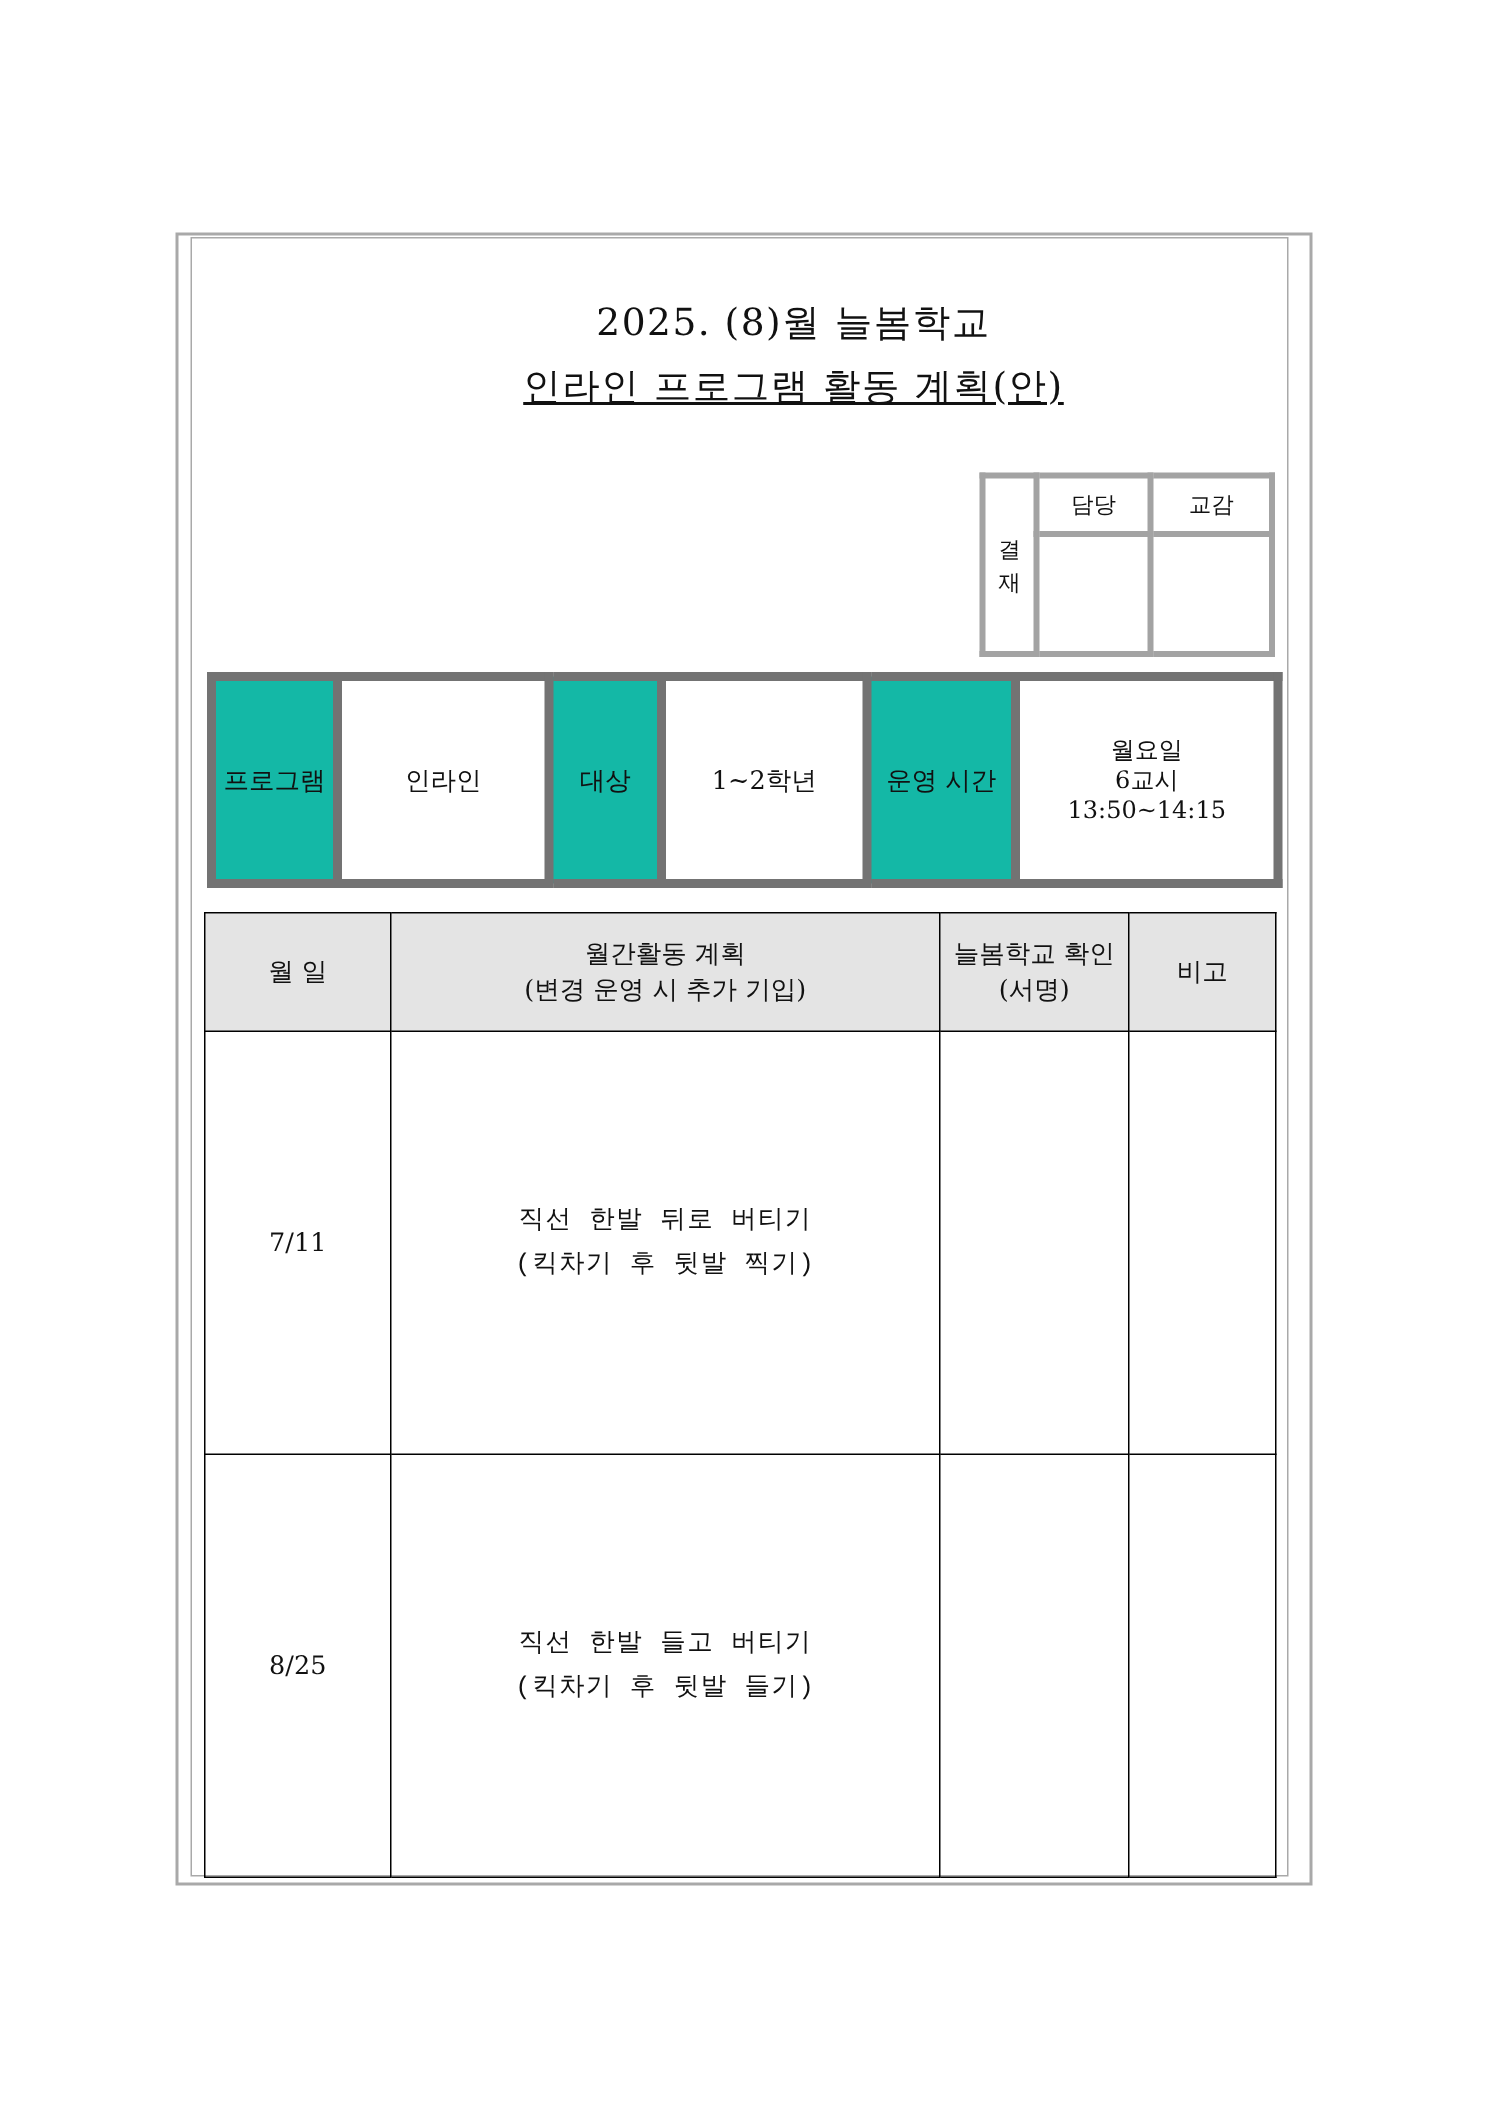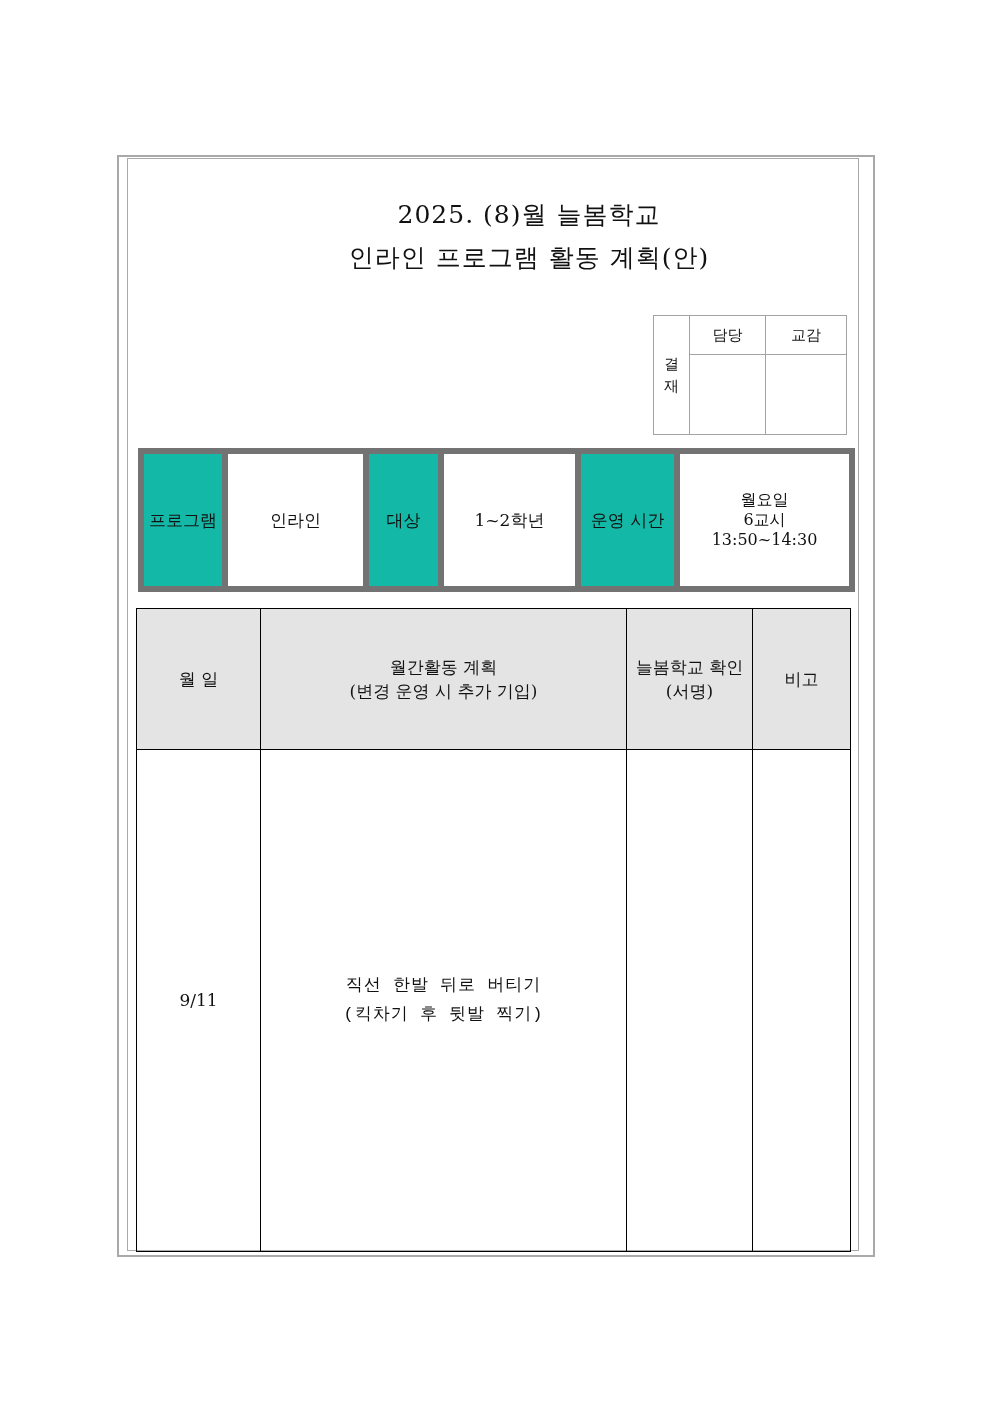--- a/index.html
+++ b/index.html
@@ -12,7 +12,7 @@
   .title { position: absolute; left: 127px; width: 804px; text-align: center;
            font-size: 25px; letter-spacing: 1px; }
   .title.l1 { top: 198px; }
-  .title.l2 { top: 241px; }
+  .title.l2 { top: 241px; text-decoration: underline; }
 
   table { border-collapse: collapse; position: absolute; table-layout: fixed; }
   td { padding: 0; text-align: center; vertical-align: middle; }

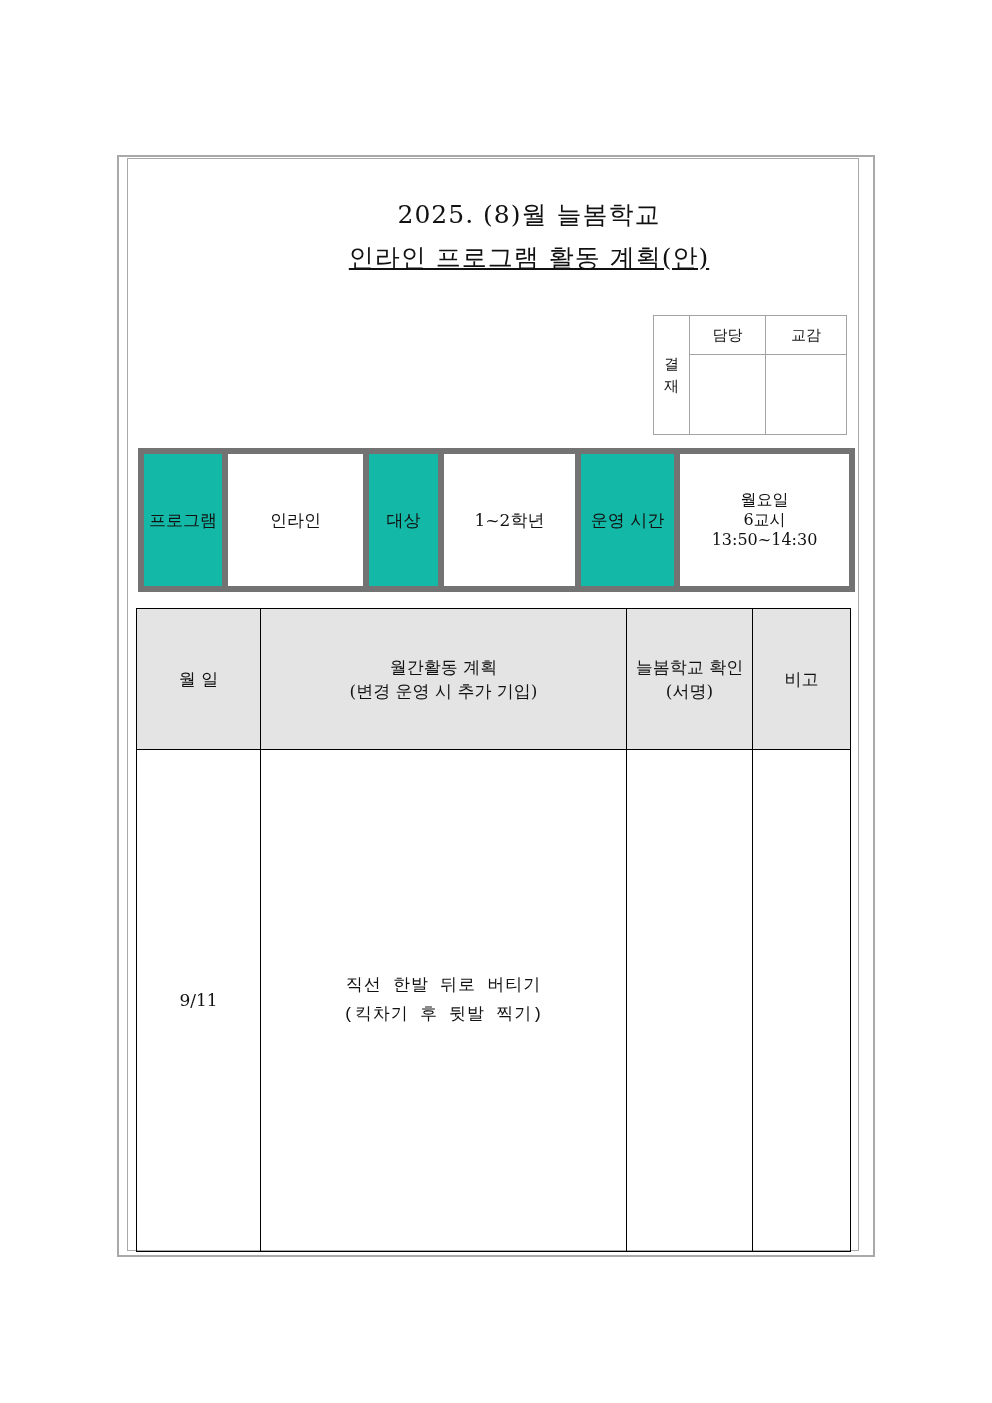--- a/index.html
+++ b/index.html
@@ -18,7 +18,7 @@
   td { padding: 0; text-align: center; vertical-align: middle; }
 
   .approval { left: 653px; top: 315px; width: 193px; height: 120px; font-size: 15px; }
-  .approval td { border: 1px solid #a3a3a3; }
+  .approval td { border: 4px solid #a3a3a3; }
   .approval .lbl { writing-mode: horizontal-tb; line-height: 22px; }
 
   .info { left: 138px; top: 448px; width: 711px; height: 144px; font-size: 17px; }

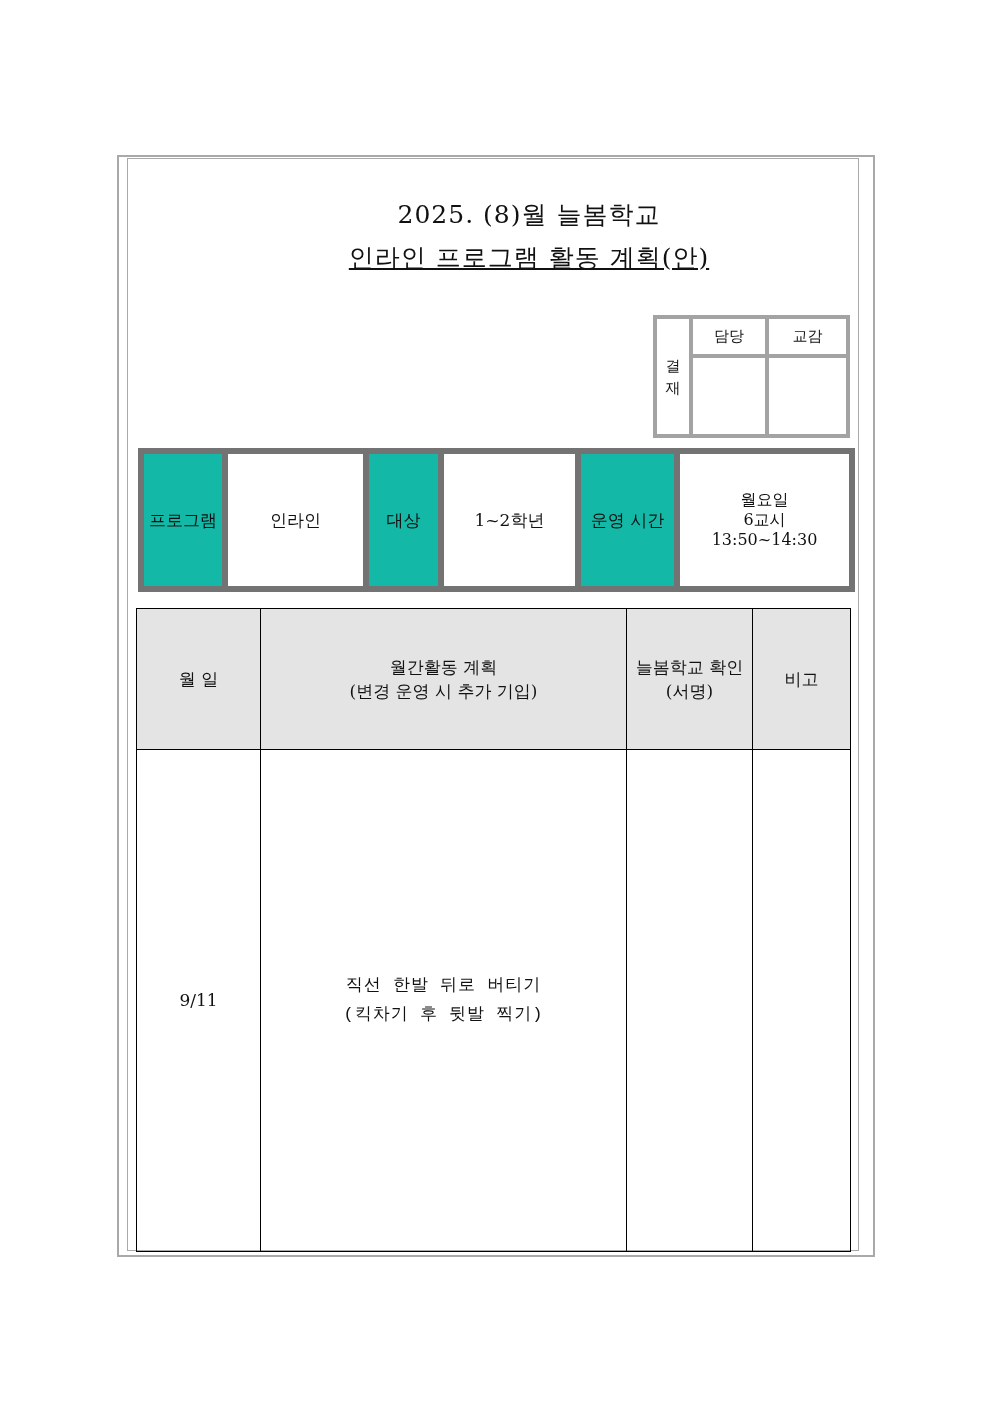--- a/index.html
+++ b/index.html
@@ -84,7 +84,7 @@
     <td class="time">
       <div>월요일</div>
       <div>6교시</div>
-      <div>13:50~14:30</div>
+      <div>13:50~14:15</div>
     </td>
   </tr>
 </tbody>

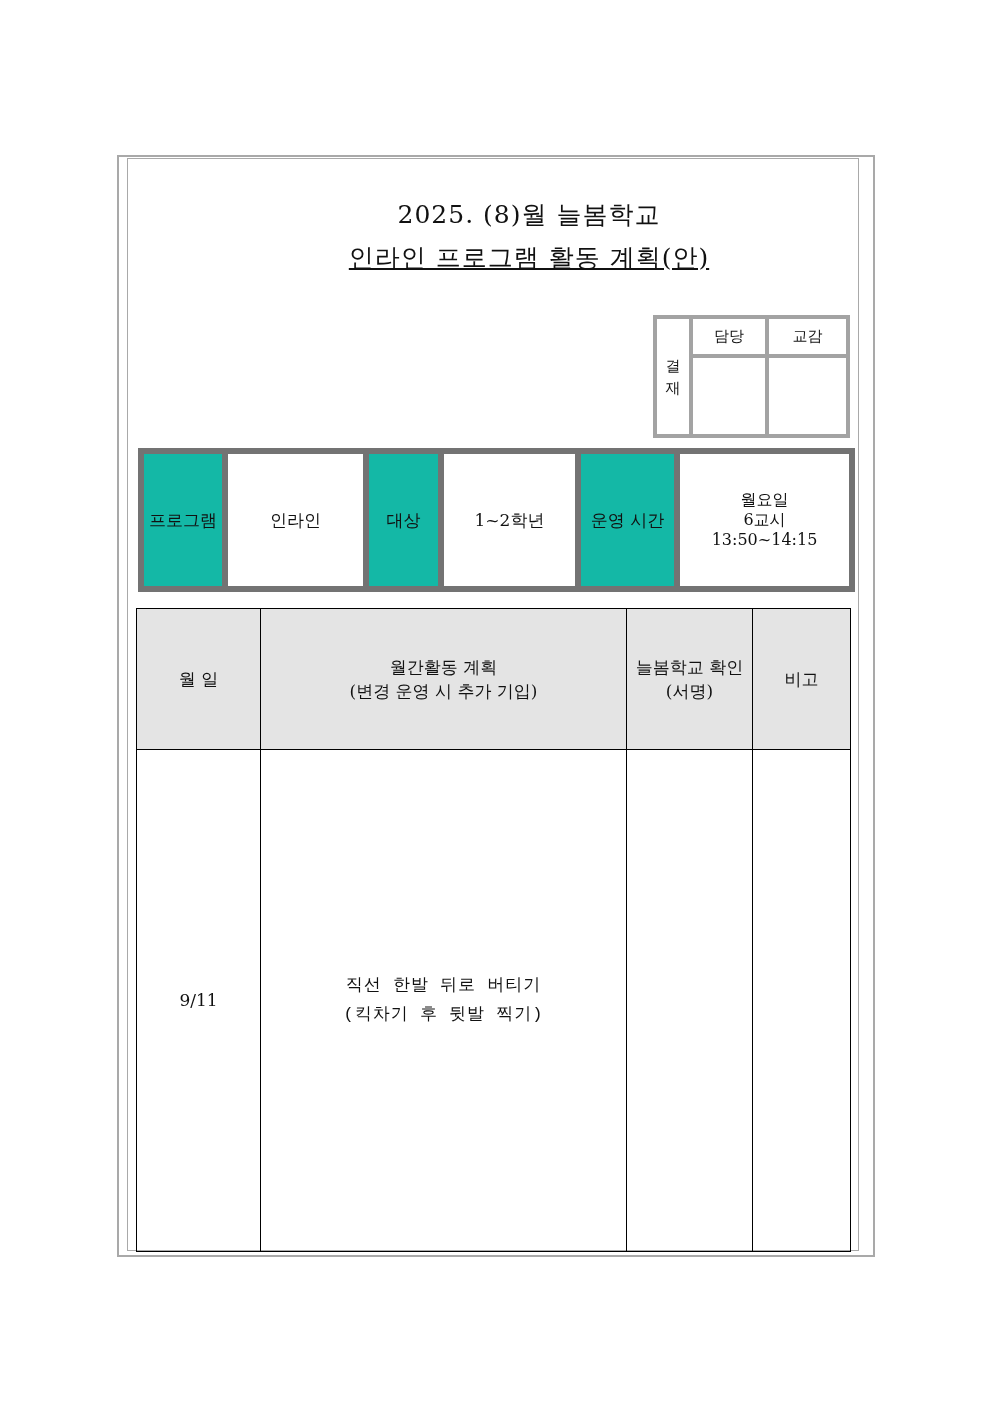--- a/index.html
+++ b/index.html
@@ -111,7 +111,7 @@
     <td>비고</td>
   </tr>
   <tr class="row">
-    <td class="date">9/11</td>
+    <td class="date">7/11</td>
     <td class="act">
       <div>직선 한발 뒤로 버티기</div>
       <div>(킥차기 후 뒷발 찍기)</div>

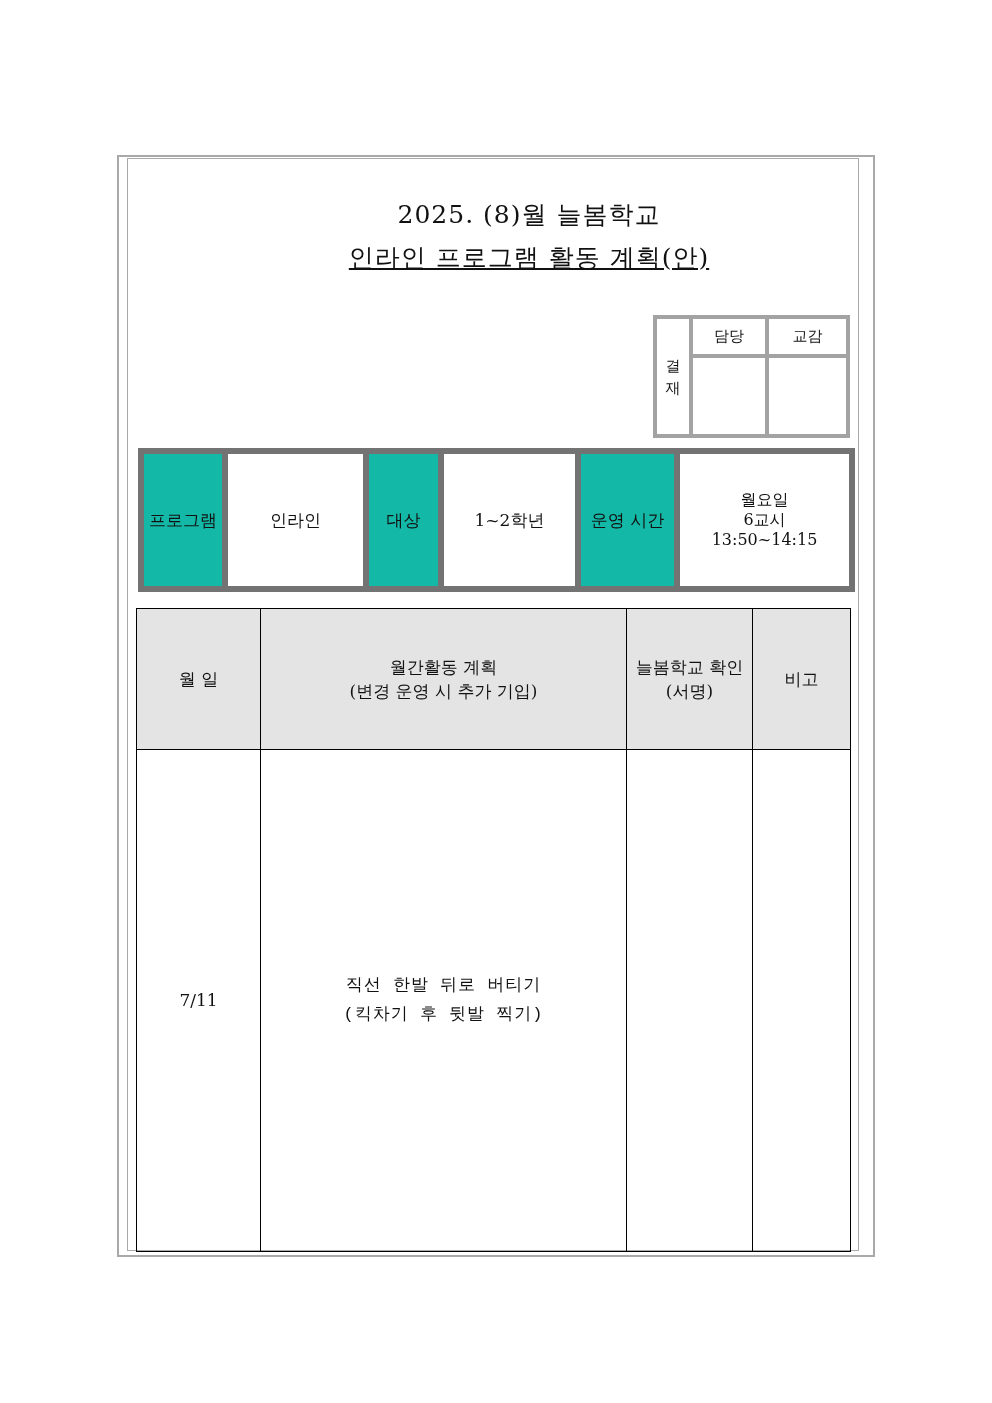--- a/index.html
+++ b/index.html
@@ -119,6 +119,15 @@
     <td></td>
     <td></td>
   </tr>
+  <tr class="row">
+    <td class="date">8/25</td>
+    <td class="act">
+      <div>직선 한발 들고 버티기</div>
+      <div>(킥차기 후 뒷발 들기)</div>
+    </td>
+    <td></td>
+    <td></td>
+  </tr>
 </tbody>
   </table>
 

